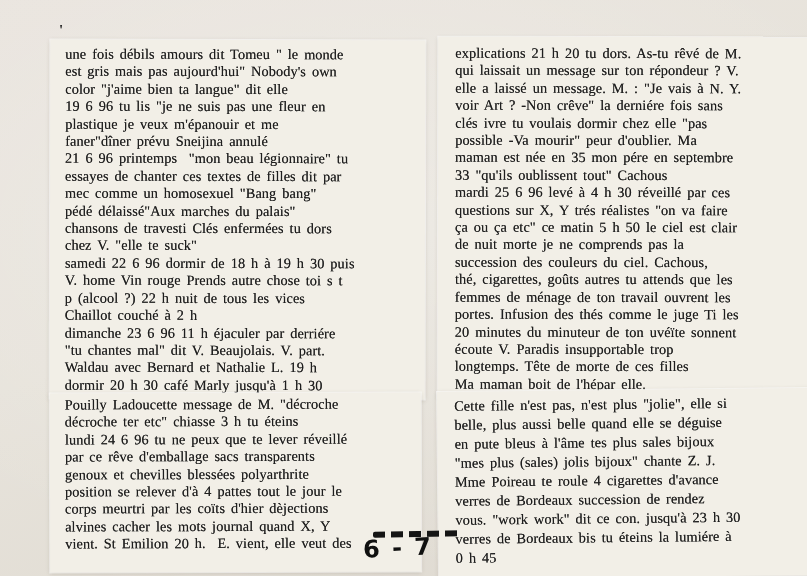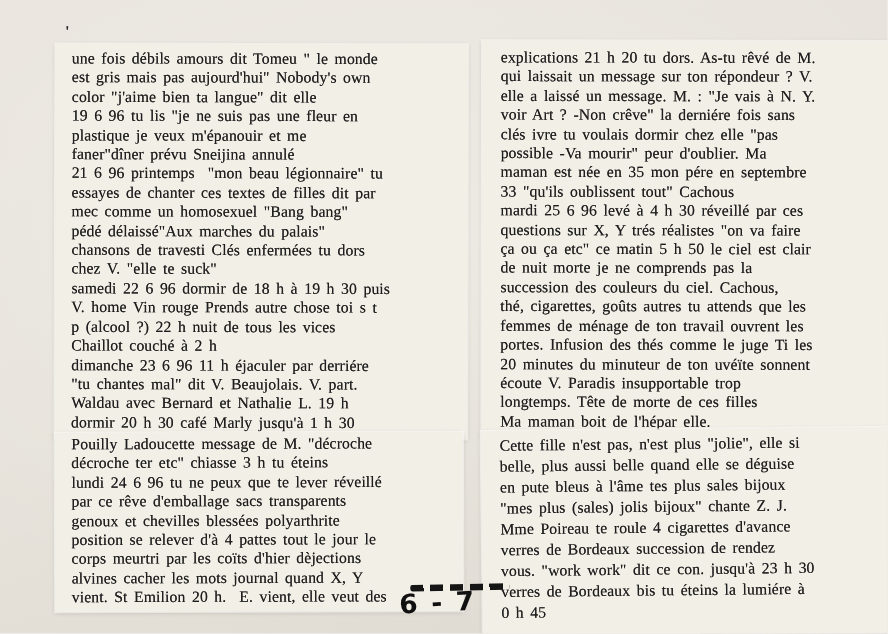--- a/index.html
+++ b/index.html
@@ -27,7 +27,7 @@
     text-shadow:0 0 0.5px rgba(25,25,25,0.75);
   }
   #strip-l1{left:50px;top:40px;width:356px;height:353px;padding:6px 4px 0 15px;transform:rotate(0.12deg);}
-  #strip-l2{left:50px;top:393px;width:356px;height:160px;padding:3px 0 0 15px;transform:rotate(-0.15deg);}
+  #strip-l2{left:50px;top:393px;width:356px;height:160px;padding:3px 0 16px 15px;transform:rotate(-0.15deg);}
   #strip-r1{left:438px;top:37px;width:362px;height:353px;padding:8px 0 0 17px;transform:rotate(0.1deg);}
   #strip-r2{left:438px;top:390px;width:362px;height:182px;padding:5px 0 0 17px;transform:rotate(-0.6deg);}
   #strip-r2 .line{line-height:19px;}

